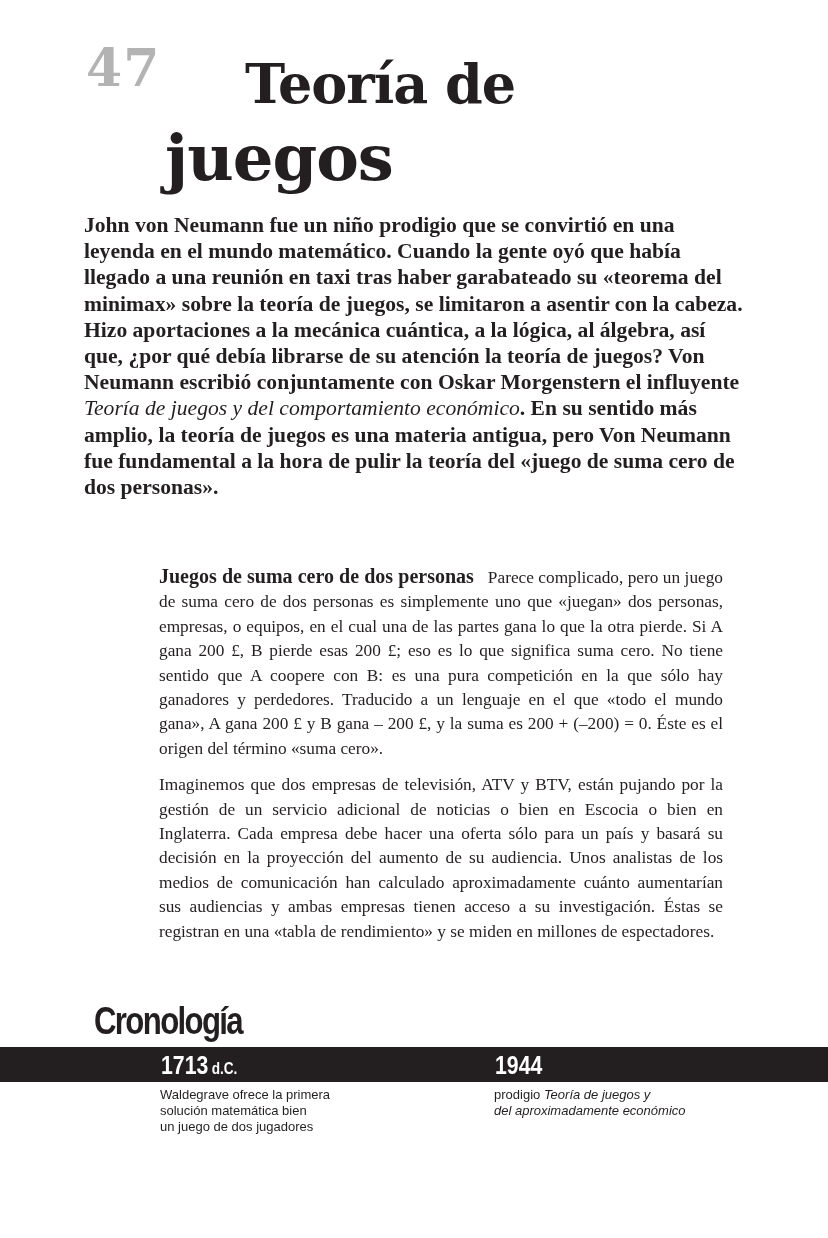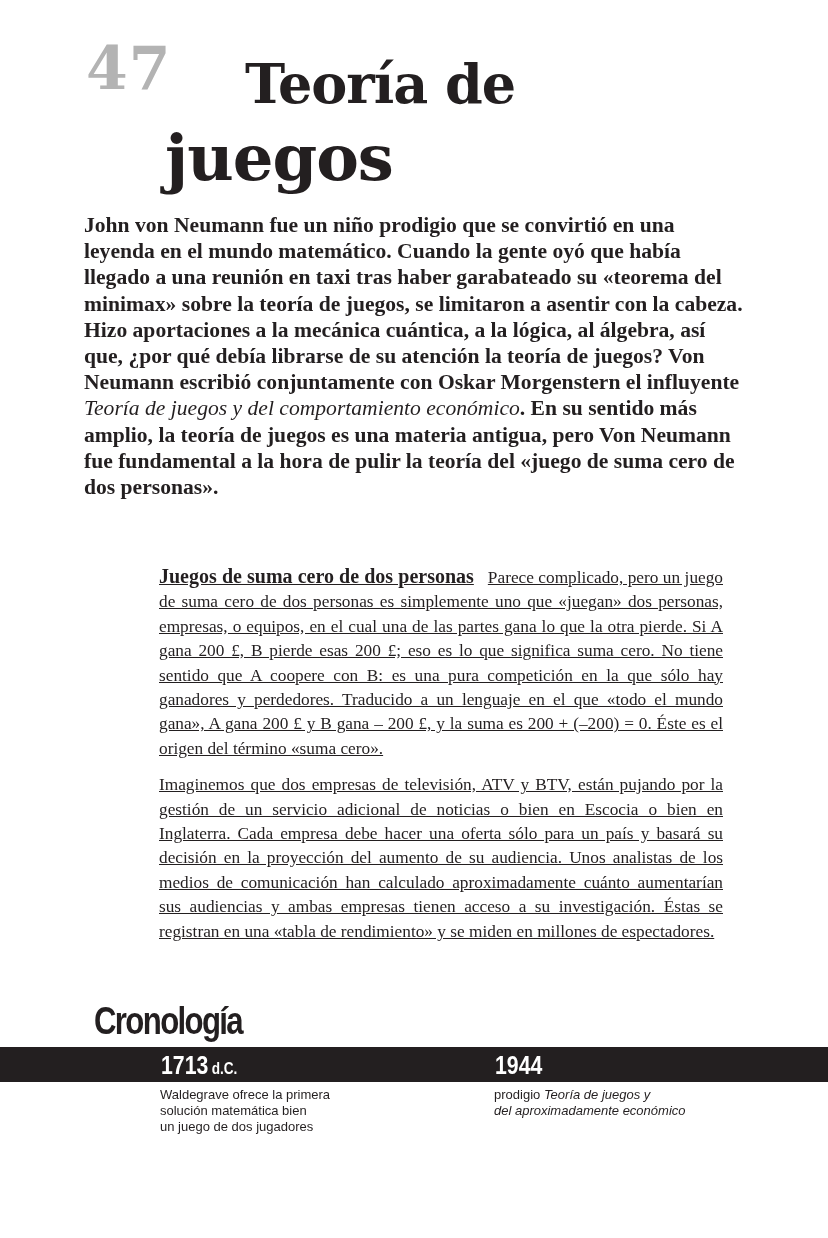--- a/index.html
+++ b/index.html
@@ -7,7 +7,7 @@
     .chapter-number {
       position: absolute; left: 86px; top: 28px;
       font-family: "DejaVu Serif", serif; font-weight: bold;
-      font-size: 60px; line-height: 80px; color: #b3b3b3; letter-spacing: 1px;
+      font-size: 52px; line-height: 80px; color: #b3b3b3; letter-spacing: 1px;
     }
     .title-line1 {
       position: absolute; left: 245px; top: 44px;

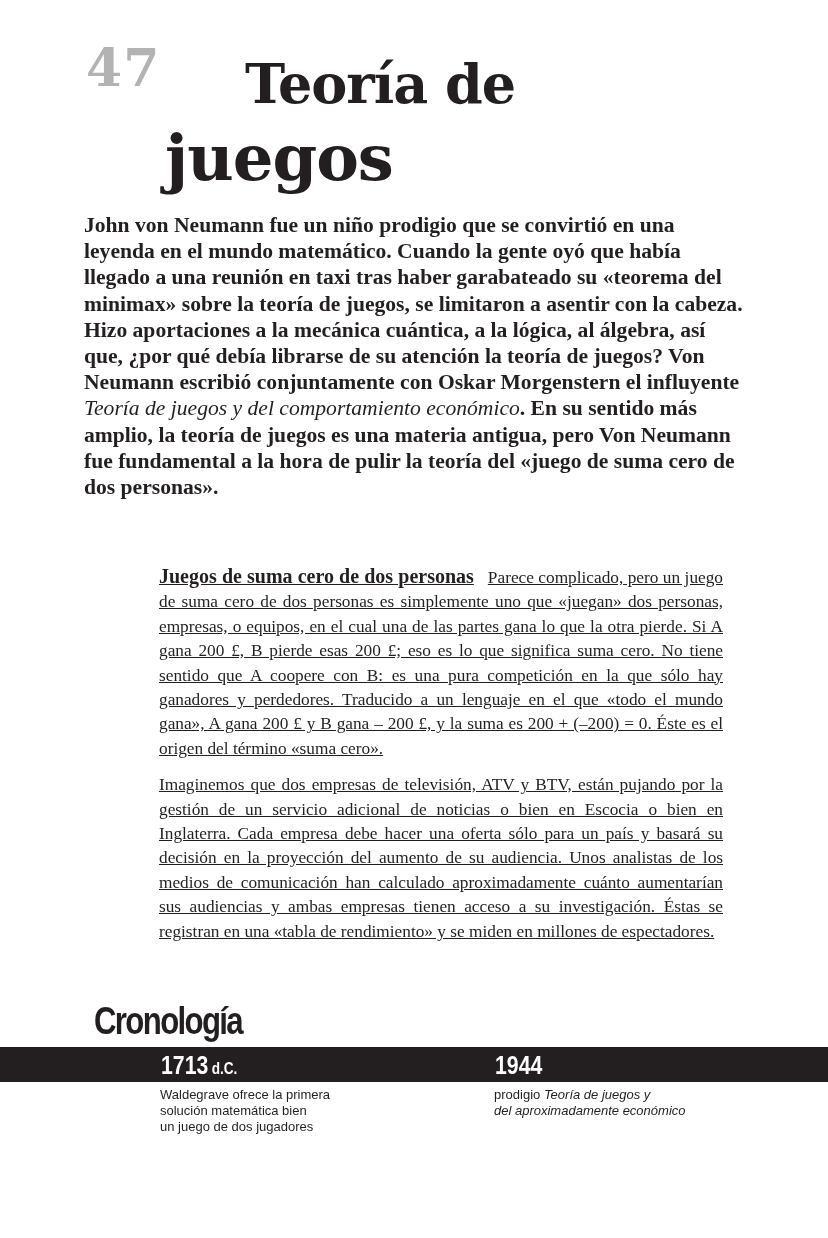--- a/index.html
+++ b/index.html
@@ -31,7 +31,7 @@
       font-family: "Liberation Serif", serif; font-size: 17.3px;
       line-height: 24.4px; color: #231f20; text-align: justify;
     }
-    .body-col p { margin: 0 0 12px 0; text-decoration: underline; }
+    .body-col p { margin: 0 0 12px 0; }
     .section-head {
       font-weight: bold; font-size: 20px; margin-right: 14px;
     }

